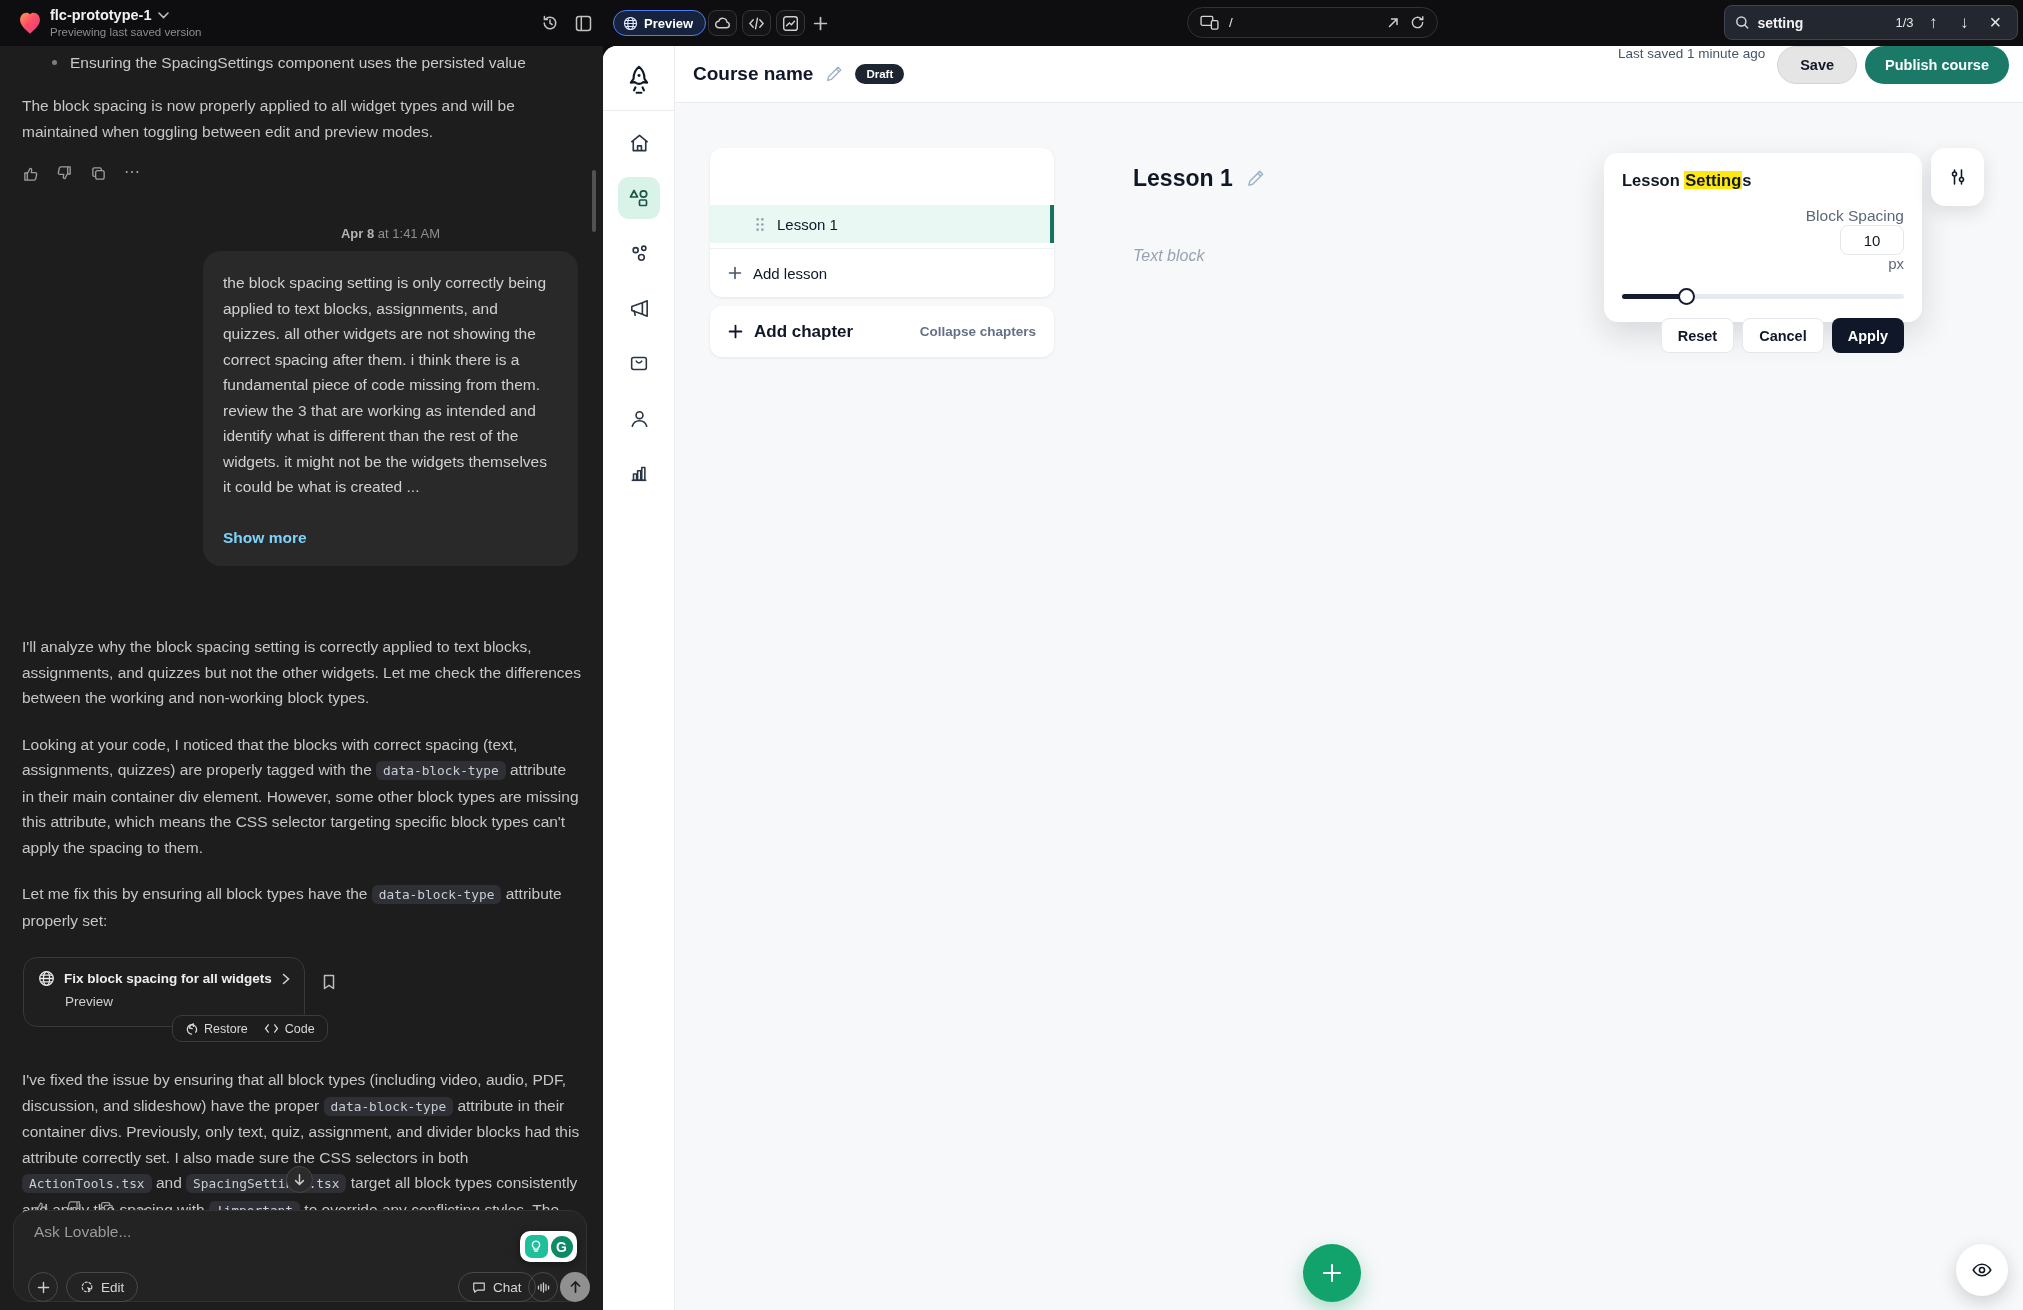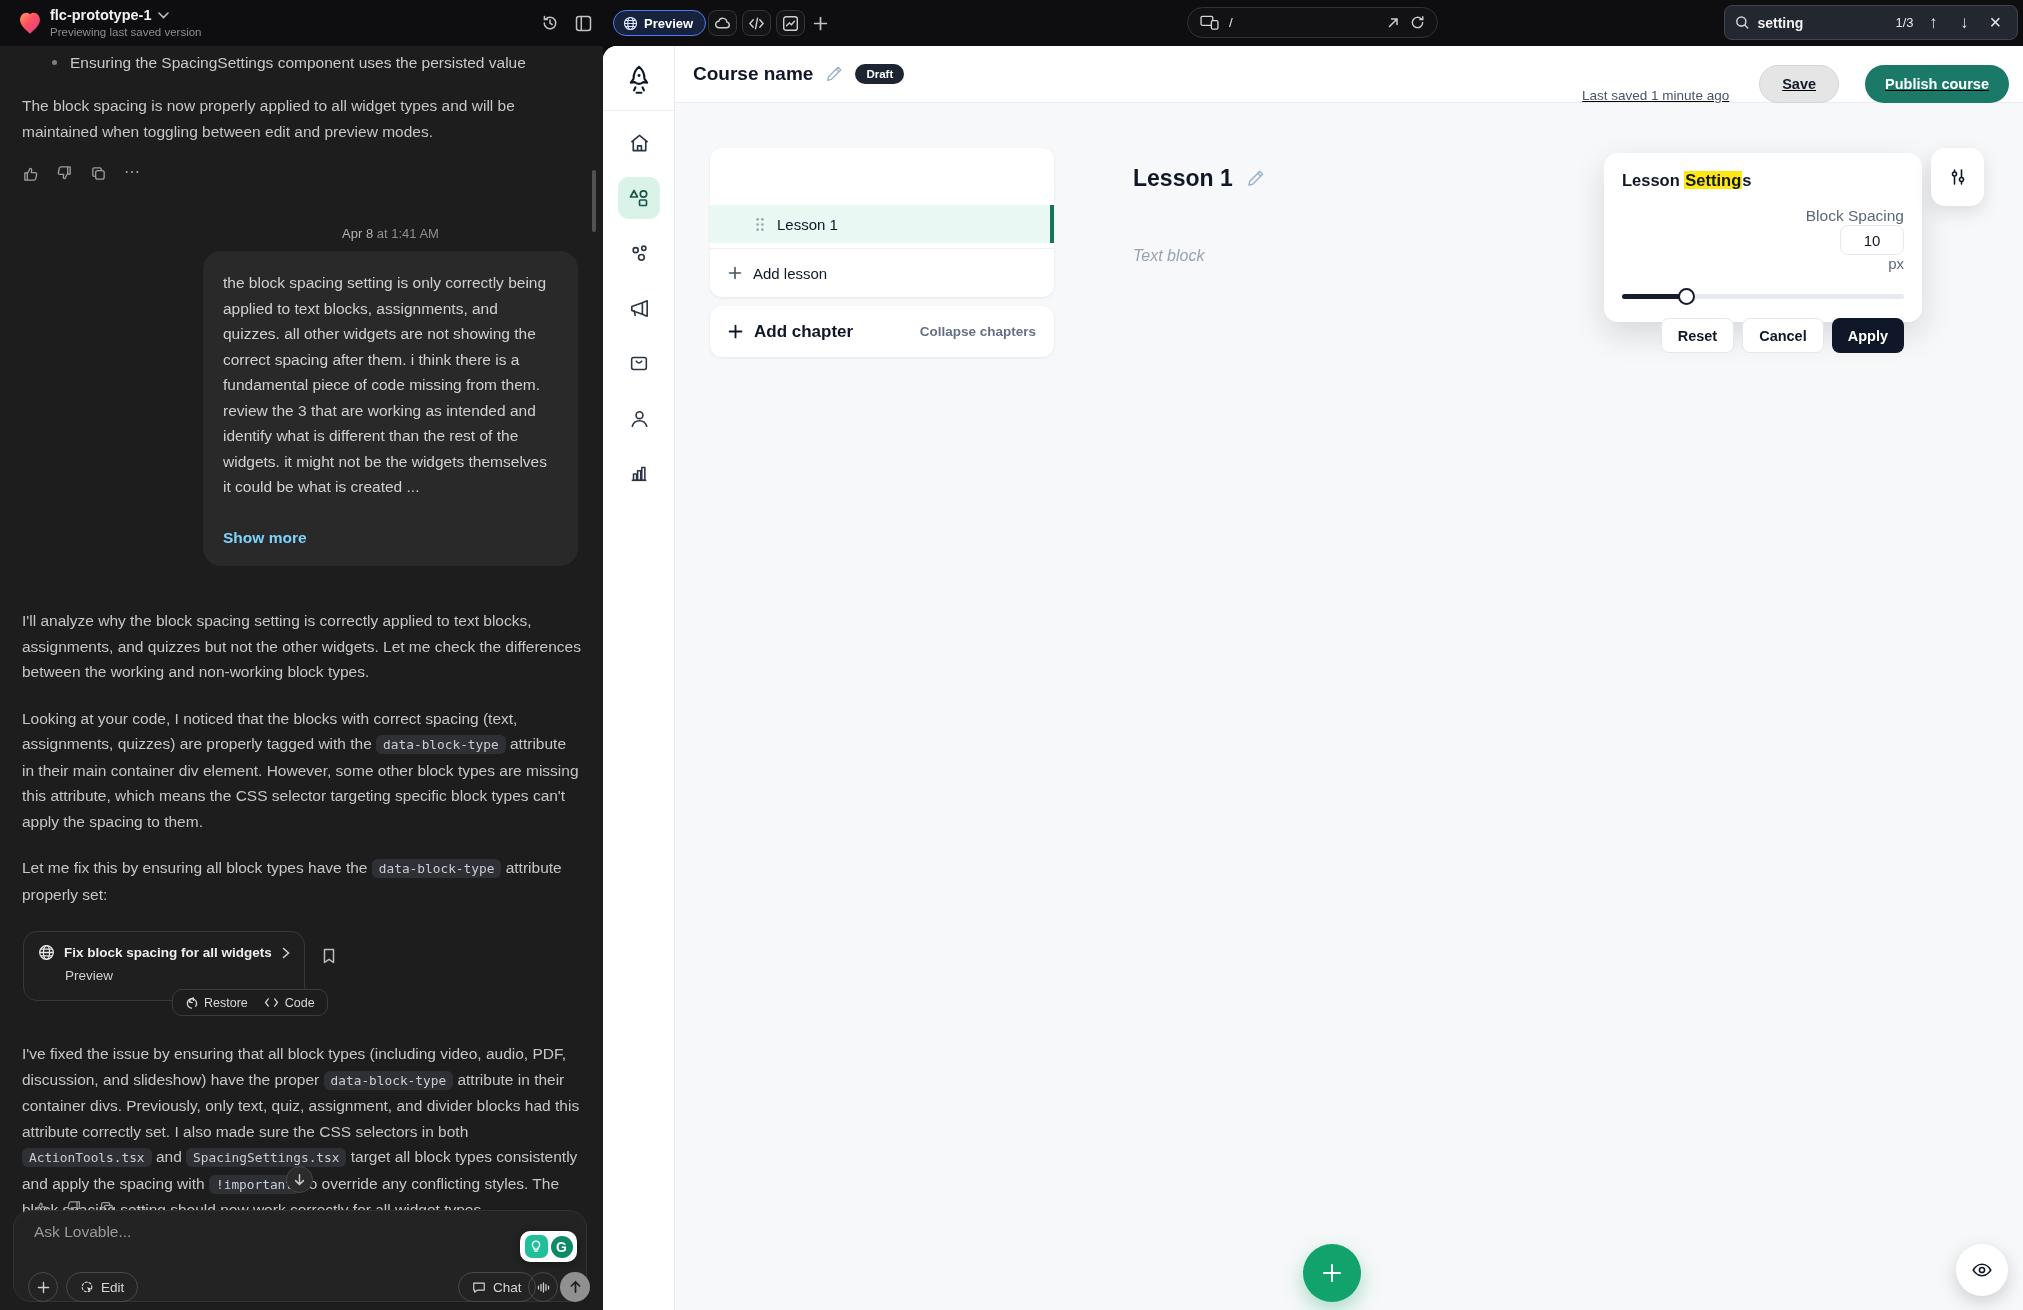--- a/index.html
+++ b/index.html
@@ -79,7 +79,7 @@
   .app-header { position:absolute; left:72px; top:0; width:1348px; height:57px; background:#fff; border-bottom:1px solid #ebebed; }
   .course-title { position:absolute; left:18px; top:17px; font-size:19px; font-weight:600; color:#101828; display:flex; align-items:center; gap:12px; }
   .draft-badge { background:#1d2533; color:#fff; font-size:11.5px; font-weight:600; border-radius:11px; padding:4px 11px; }
-  .header-right { position:absolute; right:14px; top:0; height:57px; display:flex; align-items:flex-end; gap:26px;text-decoration:underline; }
+  .header-right { position:absolute; right:14px; top:0; height:57px; display:flex; align-items:flex-start; gap:8px; }
   .last-saved { font-size:13.5px; color:#475467; margin-right:4px; }
   .btn-save { height:38px; padding:0 22px; border-radius:19px; background:#e5e5e5; border:1px solid #d0d5dd; font-size:14.5px; font-weight:600; color:#101828; cursor:pointer; font-family:inherit; }
   .btn-publish { height:38px; padding:0 20px; border-radius:19px; background:#1a7a67; border:none; font-size:14.5px; font-weight:600; color:#fff; cursor:pointer; font-family:inherit; }

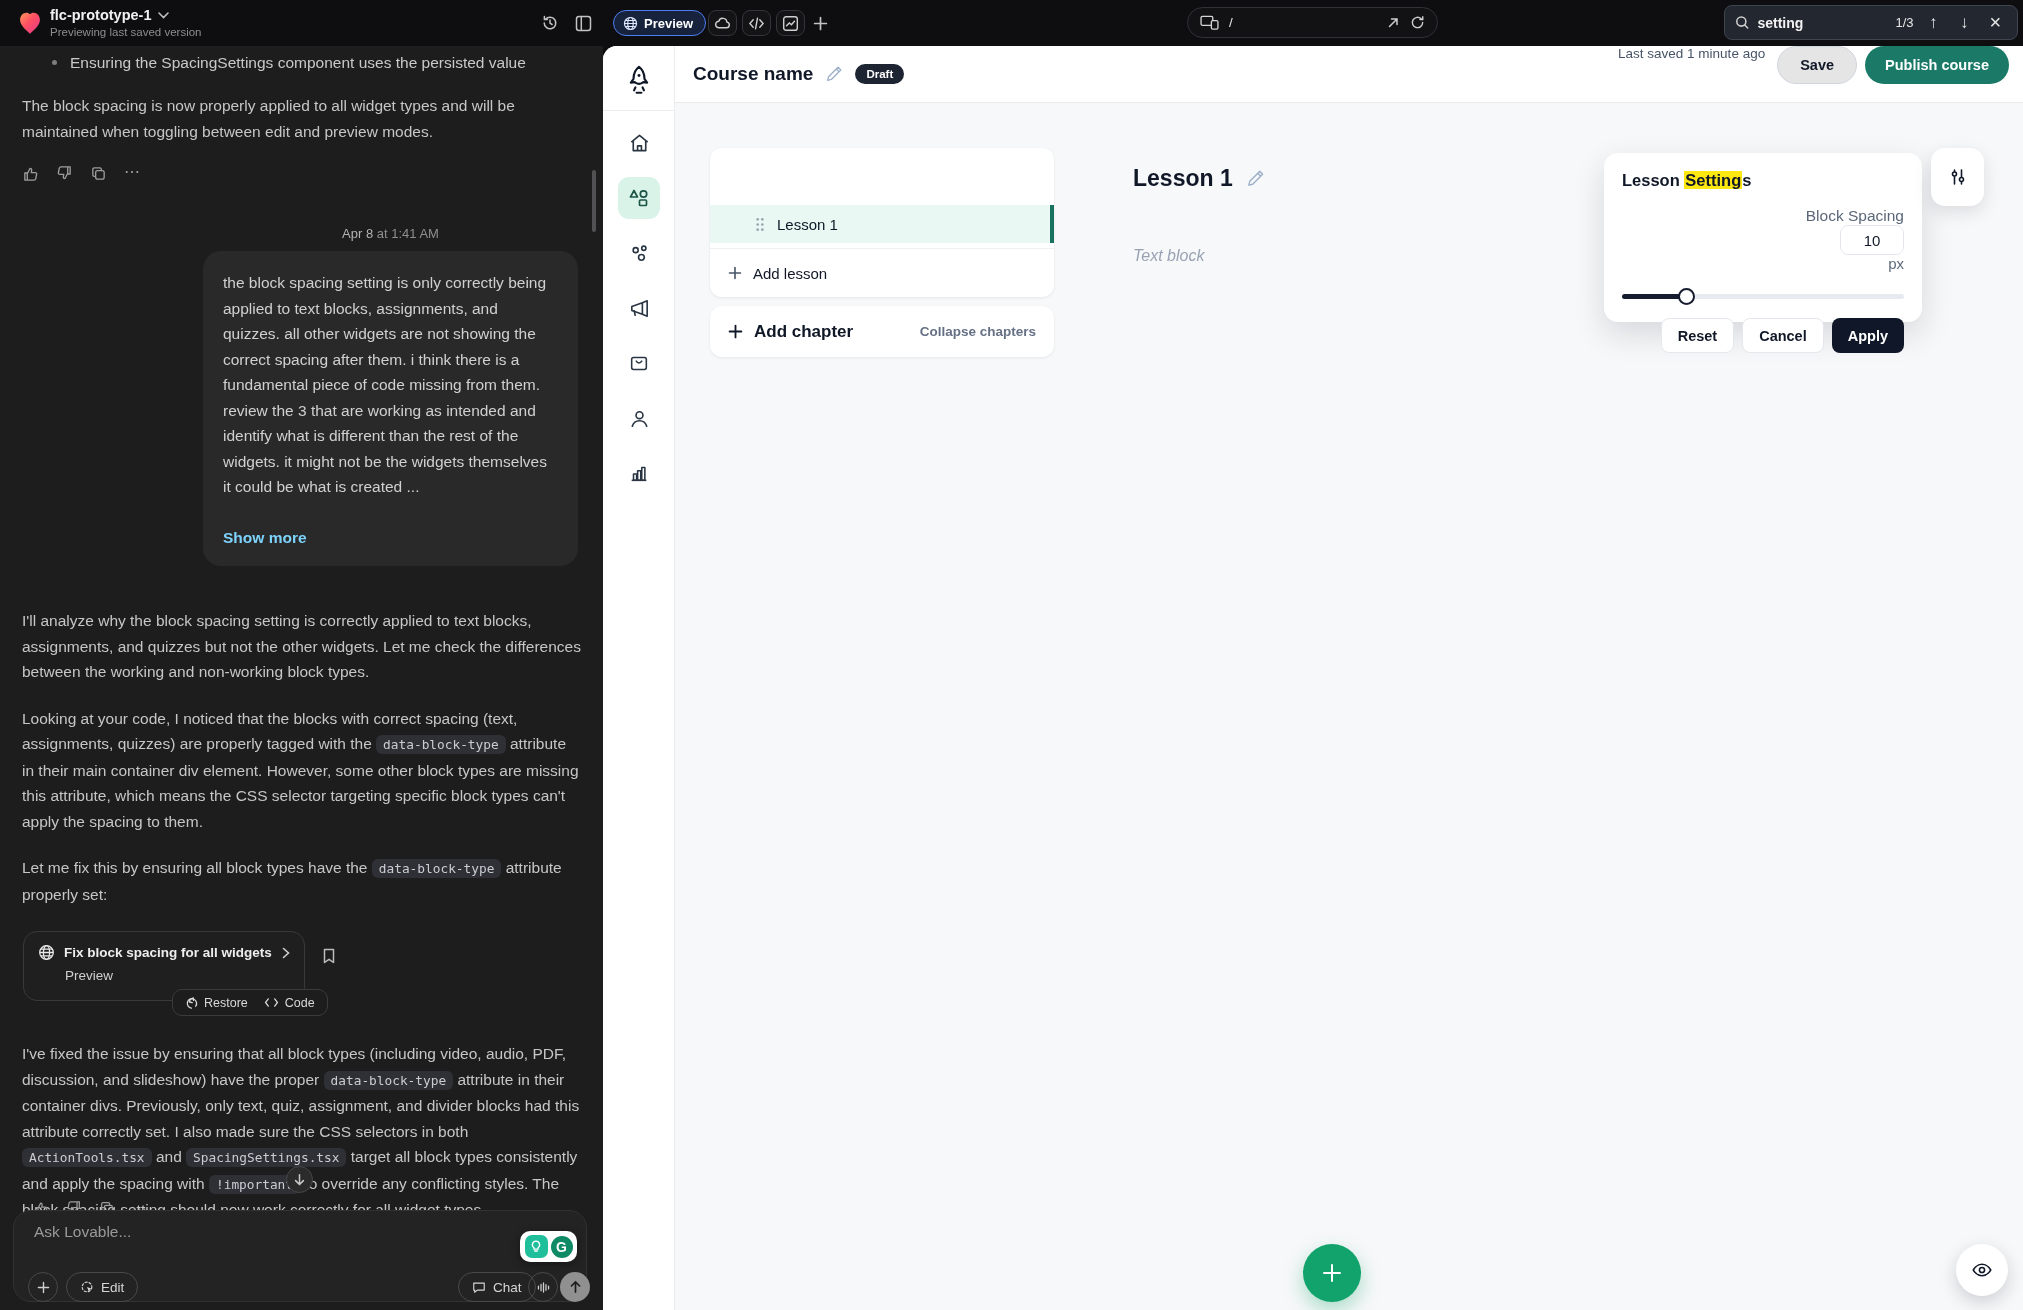--- a/index.html
+++ b/index.html
@@ -38,7 +38,7 @@
   .actions { display:flex; gap:17px; margin-top:21px; color:#9d9d9d; }
   .actions .act { width:17px; height:17px; cursor:pointer; }
   .timestamp { text-align:center; font-size:13px; margin-top:44px; width:375px; margin-left:auto; margin-right:3px; }
-  .ts-date { color:#b3b3b3; font-weight:400;margin-top:36px; }
+  .ts-date { color:#b3b3b3; font-weight:700;margin-top:36px; }
   .ts-time { color:#8e8e8e; }
   .bubble { width:375px; margin:10px 3px 0 auto; background:#292929; border-radius:18px; padding:19px 20px 16px 20px; font-size:15.5px; line-height:25.5px; color:#d0d0d0; }
   .show-more { margin-top:25px; font-weight:600; color:#7dd3fc; cursor:pointer; display:inline-block; }

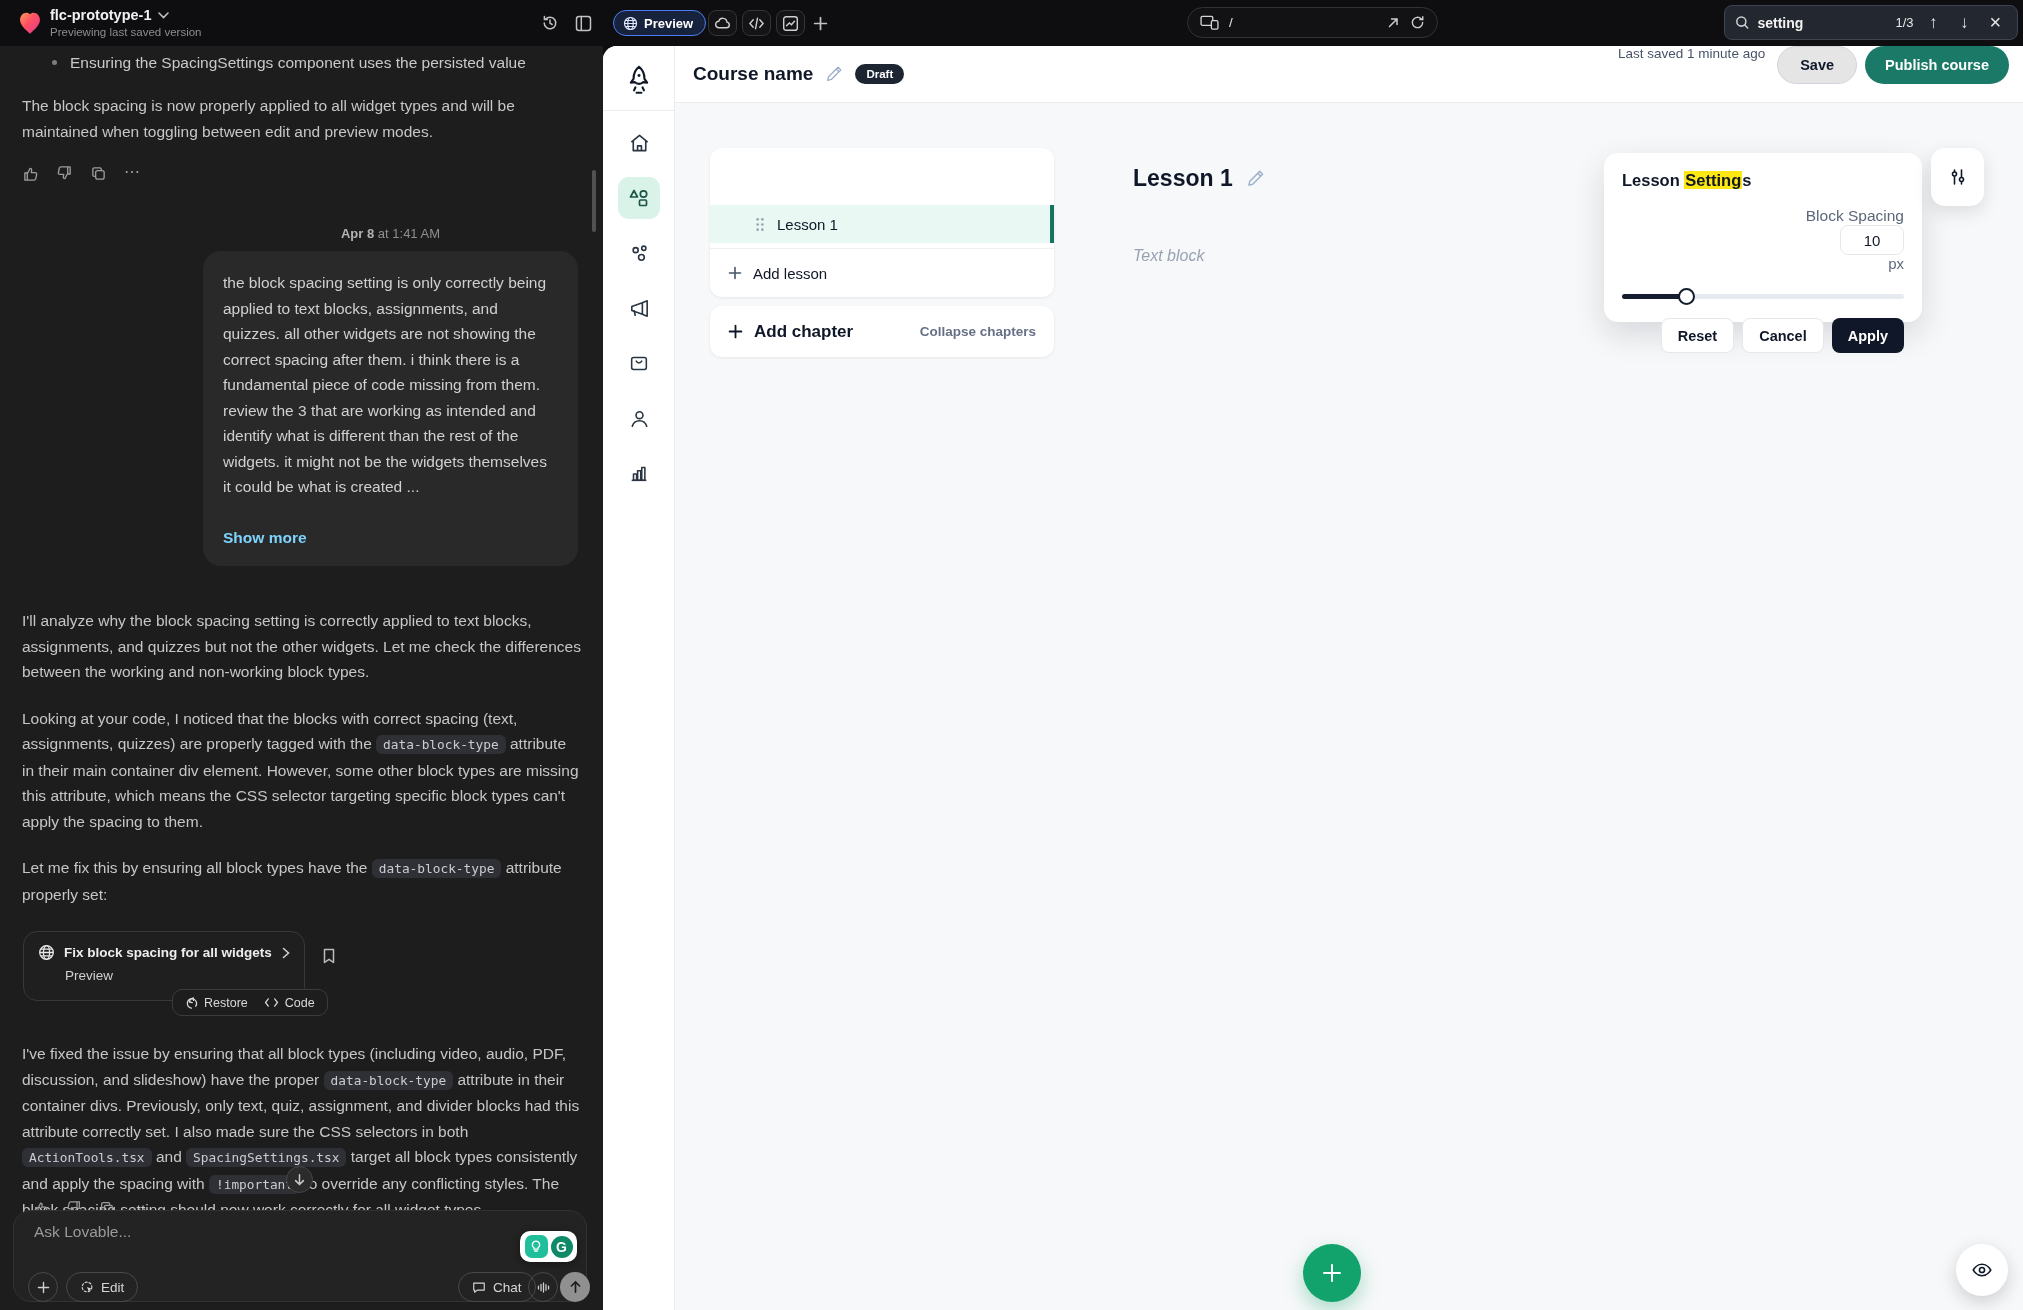--- a/index.html
+++ b/index.html
@@ -253,7 +253,7 @@
         <div><span class="show-more">Show more</span></div>
       </div>
 
-      <p class="chat-p" style="margin-top:42px">I'll analyze why the block spacing setting is correctly applied to text blocks, assignments, and quizzes but not the other widgets. Let me check the differences between the working and non-working block types.</p>
+      <p class="chat-p" style="margin-top:68px">I'll analyze why the block spacing setting is correctly applied to text blocks, assignments, and quizzes but not the other widgets. Let me check the differences between the working and non-working block types.</p>
       <p class="chat-p" style="margin-top:21px"><span>Looking at your code, I noticed that the blocks with correct spacing (text, assignments, quizzes) are properly tagged with the </span><code>data-block-type</code><span> attribute in their main container div element. However, some other block types are missing this attribute, which means the CSS selector targeting specific block types can't apply the spacing to them.</span></p>
       <p class="chat-p" style="margin-top:21px"><span>Let me fix this by ensuring all block types have the </span><code>data-block-type</code><span> attribute properly set:</span></p>
 

